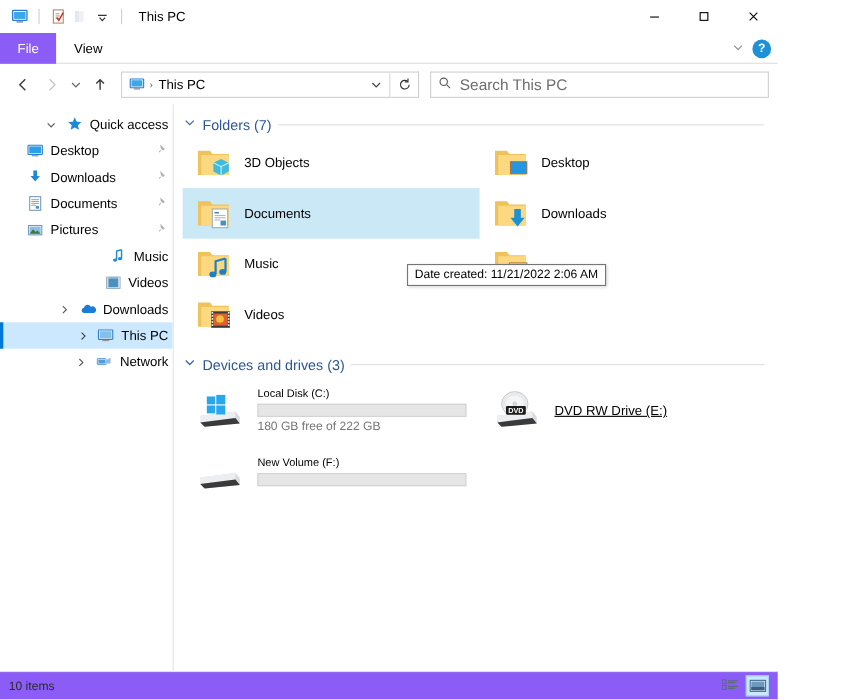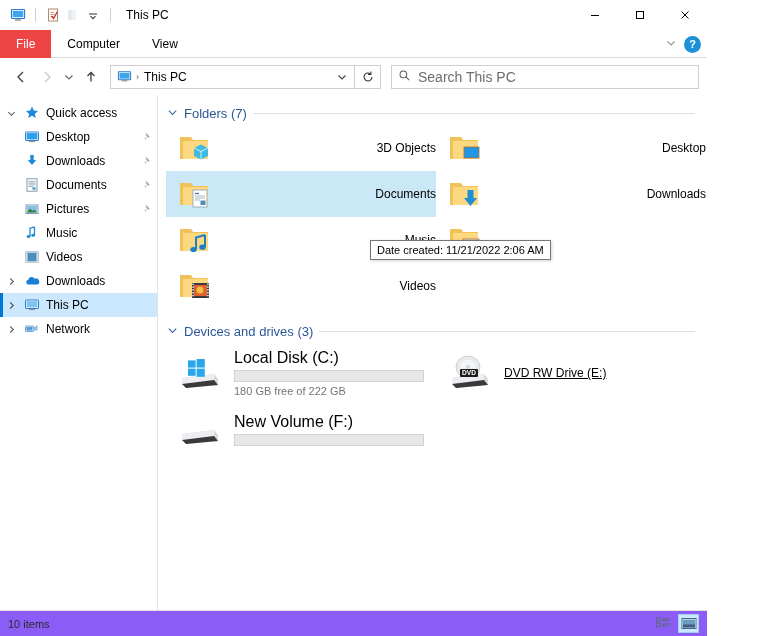--- a/index.html
+++ b/index.html
@@ -31,7 +31,7 @@
     background:#ffffff; position:relative; border-bottom:1px solid #dcdcdc;
   }
   .tab { display:flex; align-items:center; padding:0 16px; font-size:12px; color:#000; height:28px; }
-  .tab.active { background:#ef4444; color:#fff; }
+  .tab.active { background:#8b5cf6; color:#fff; }
   .ribbon-right { position:absolute; right:6px; top:0; height:28px; display:flex; align-items:center; gap:6px; }
   .help-btn {
     width:17px; height:17px; border-radius:50%; background:#1e90d6;

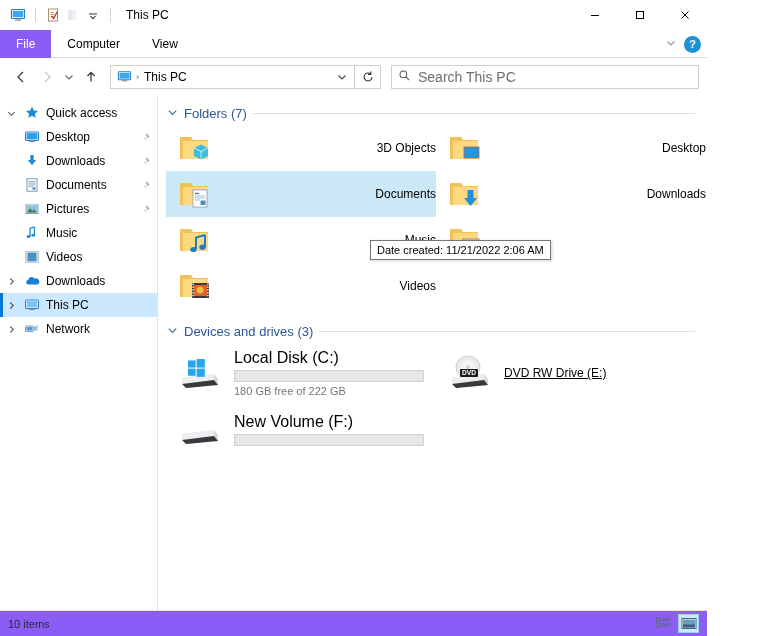--- a/index.html
+++ b/index.html
@@ -178,7 +178,6 @@
 
   <div class="ribbon">
     <div class="tab active">File</div>
-    <div class="tab">Computer</div>
     <div class="tab">View</div>
     <div class="ribbon-right">
       <div>

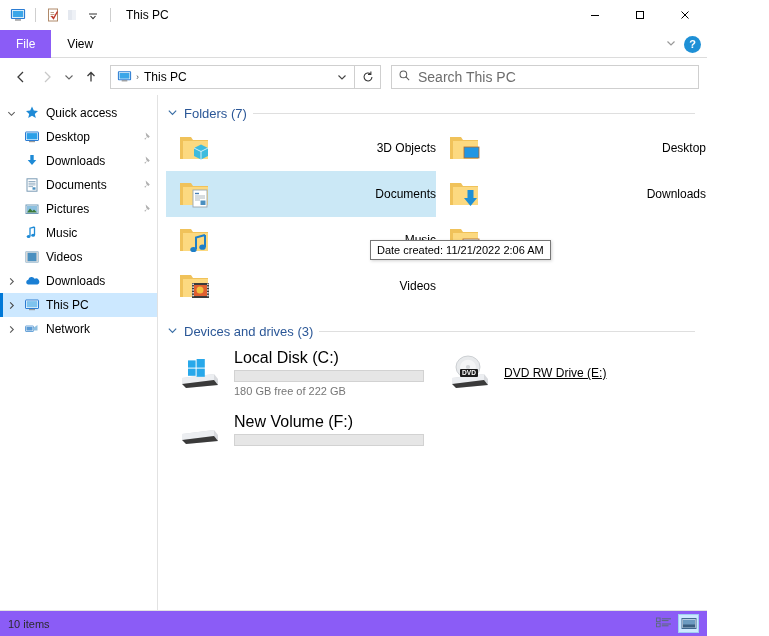--- a/index.html
+++ b/index.html
@@ -70,7 +70,7 @@
   
   .sidebar { width:158px; flex:0 0 158px; background:#ffffff; border-right:1px solid #e2e2e2;
              padding-top:6px; overflow:hidden; }
-  .nav-row { height:24px; display:flex; align-items:center; position:relative; padding-right:4px; }
+  .nav-row { height:24px; display:flex; align-items:center; position:relative; padding-right:4px;justify-content:flex-end; }
   .nav-row.selected { background:#cce8ff; }
   .nav-row.selected::before { content:""; position:absolute; left:0; top:0; bottom:0; width:3px; background:#0078d7; }
   .nav-exp { width:22px; display:flex; align-items:center; justify-content:center; color:#6b6b6b; font-size:9px; }

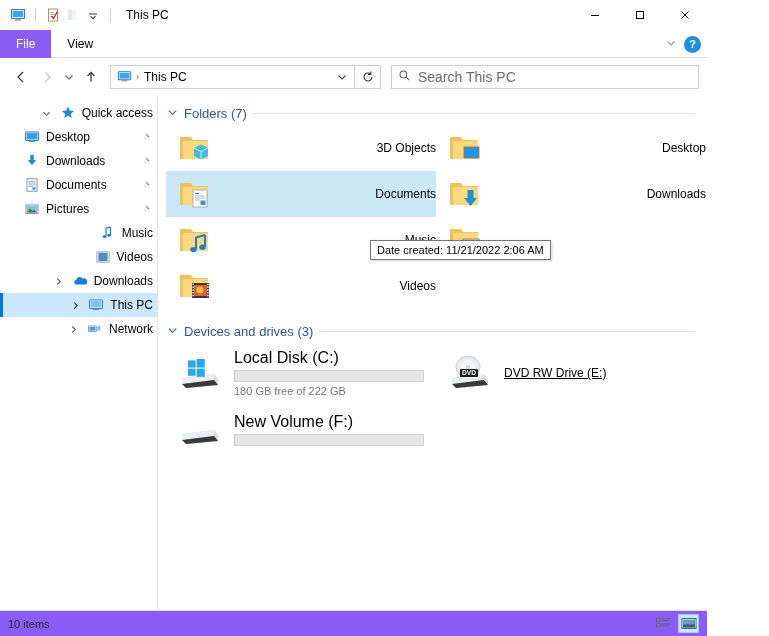--- a/index.html
+++ b/index.html
@@ -87,7 +87,7 @@
   .group-line { flex:1; height:1px; background:#dfdfdf; }
 
   .tiles { display:flex; flex-wrap:wrap; align-content:flex-start; }
-  .tile { width:270px; height:46px; display:flex; align-items:center; padding-left:8px; gap:26px;justify-content:space-between; }
+  .tile { width:270px; height:46px; display:flex; align-items:center; padding-left:8px; gap:8px; }
   .tile.selected { background:#cbe8f6; }
   .tile-icon { width:40px; height:40px; position:relative; flex:0 0 40px; }
   .tile-label { font-size:12px; color:#000; }

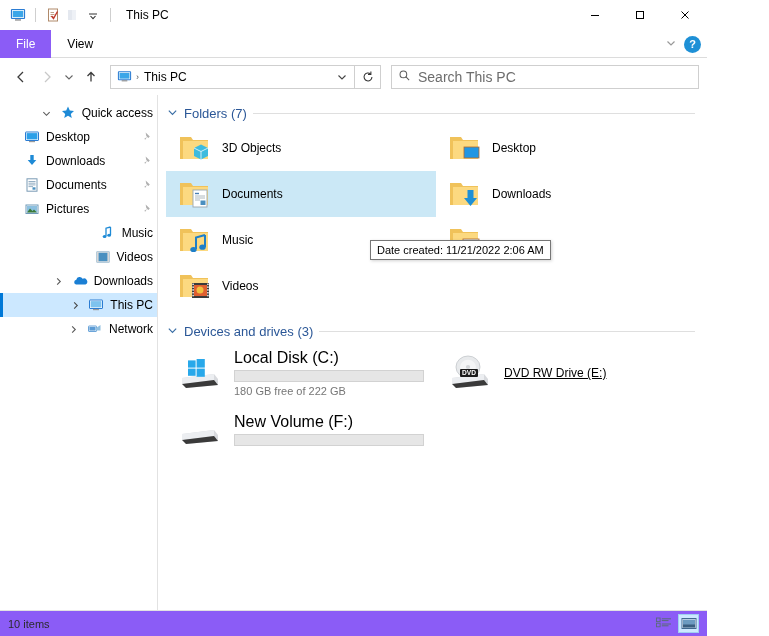--- a/index.html
+++ b/index.html
@@ -96,7 +96,7 @@
   .drive { width:270px; height:56px; display:flex; align-items:center; padding-left:8px; gap:10px; }
   .drive-icon { width:50px; height:42px; flex:0 0 50px; position:relative; }
   .drive-info { display:flex; flex-direction:column; gap:3px; }
-  .drive-name { font-size:16px; color:#000; }
+  .drive-name { font-size:10px; color:#000; }
   .bar-outer { width:190px; height:12px; background:#e6e6e6; border:1px solid #d2d2d2; }
   .bar-inner { height:100%; background:#26a0da; }
   .drive-free { font-size:11px; color:#767676; }

